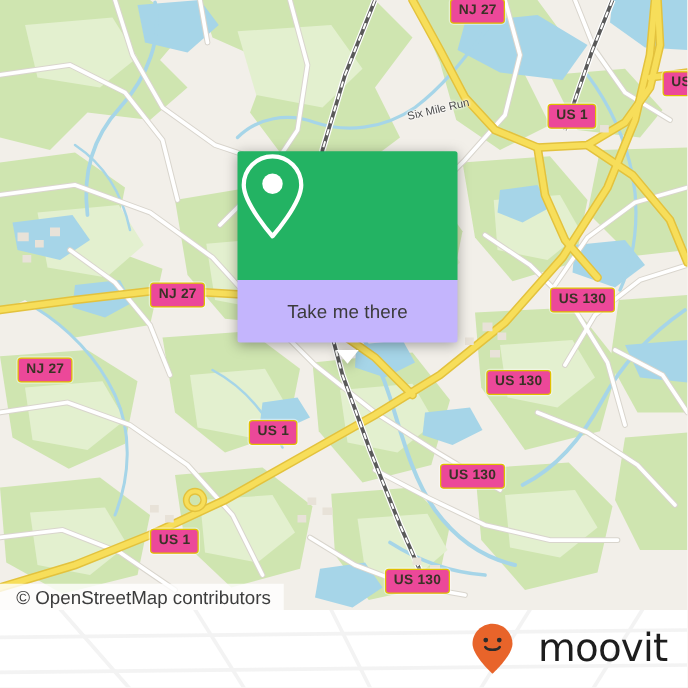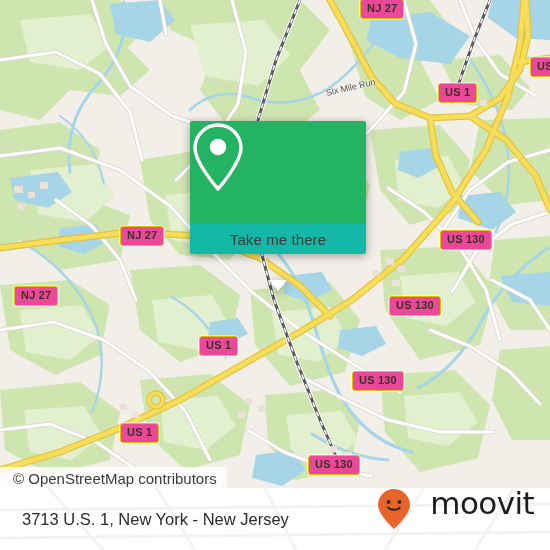--- a/index.html
+++ b/index.html
@@ -54,7 +54,7 @@
     display:flex;align-items:center;justify-content:center;
   }
   #card-foot{
-    height:30px;background:#14b8a6;
+    height:50px;background:#c4b5fd;
     border-radius:0 0 2px 2px;
     display:flex;align-items:center;justify-content:center;
   }

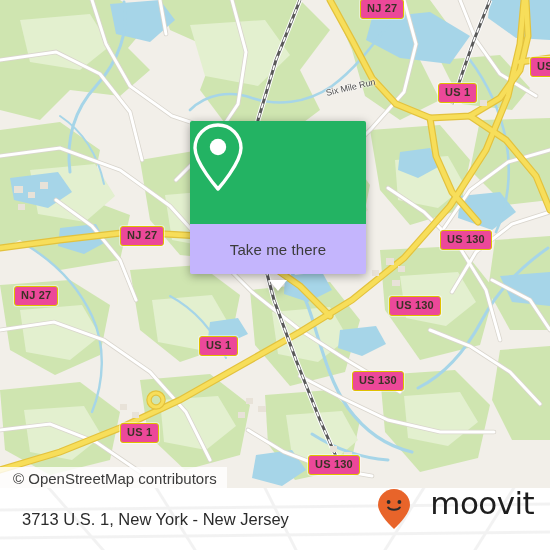--- a/index.html
+++ b/index.html
@@ -318,7 +318,6 @@
       </g>
     </svg>
 
-    <div id="footer-title">3713 U.S. 1, New York - New Jersey</div>
 
     <div id="brand">
       <svg width="34" height="42" viewBox="0 0 34 42">

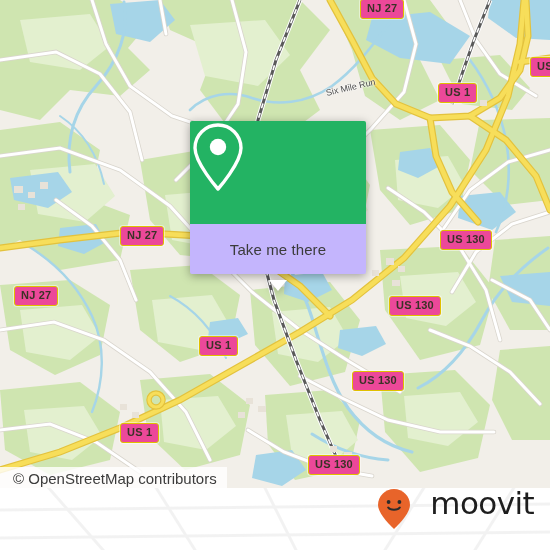--- a/index.html
+++ b/index.html
@@ -93,7 +93,7 @@
   }
   #brand{
     position:absolute;right:16px;top:0;height:62px;
-    display:flex;gap:19px;
+    display:flex;align-items:center;gap:19px;
   }
   #brand-text{
     font-size:31px;color:#1d1d1d;letter-spacing:-.6px;line-height:1;

